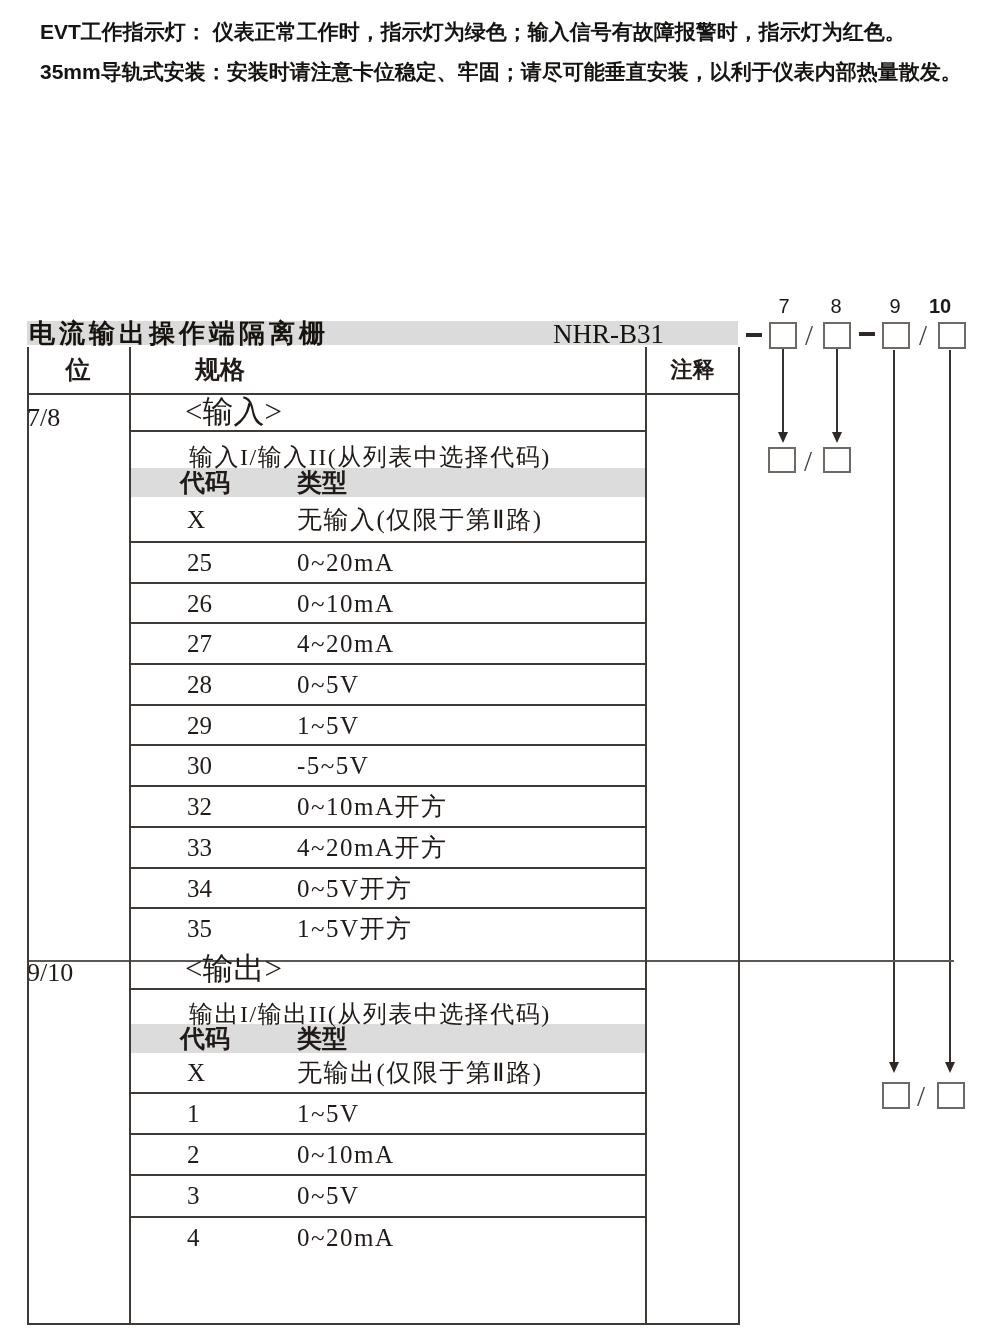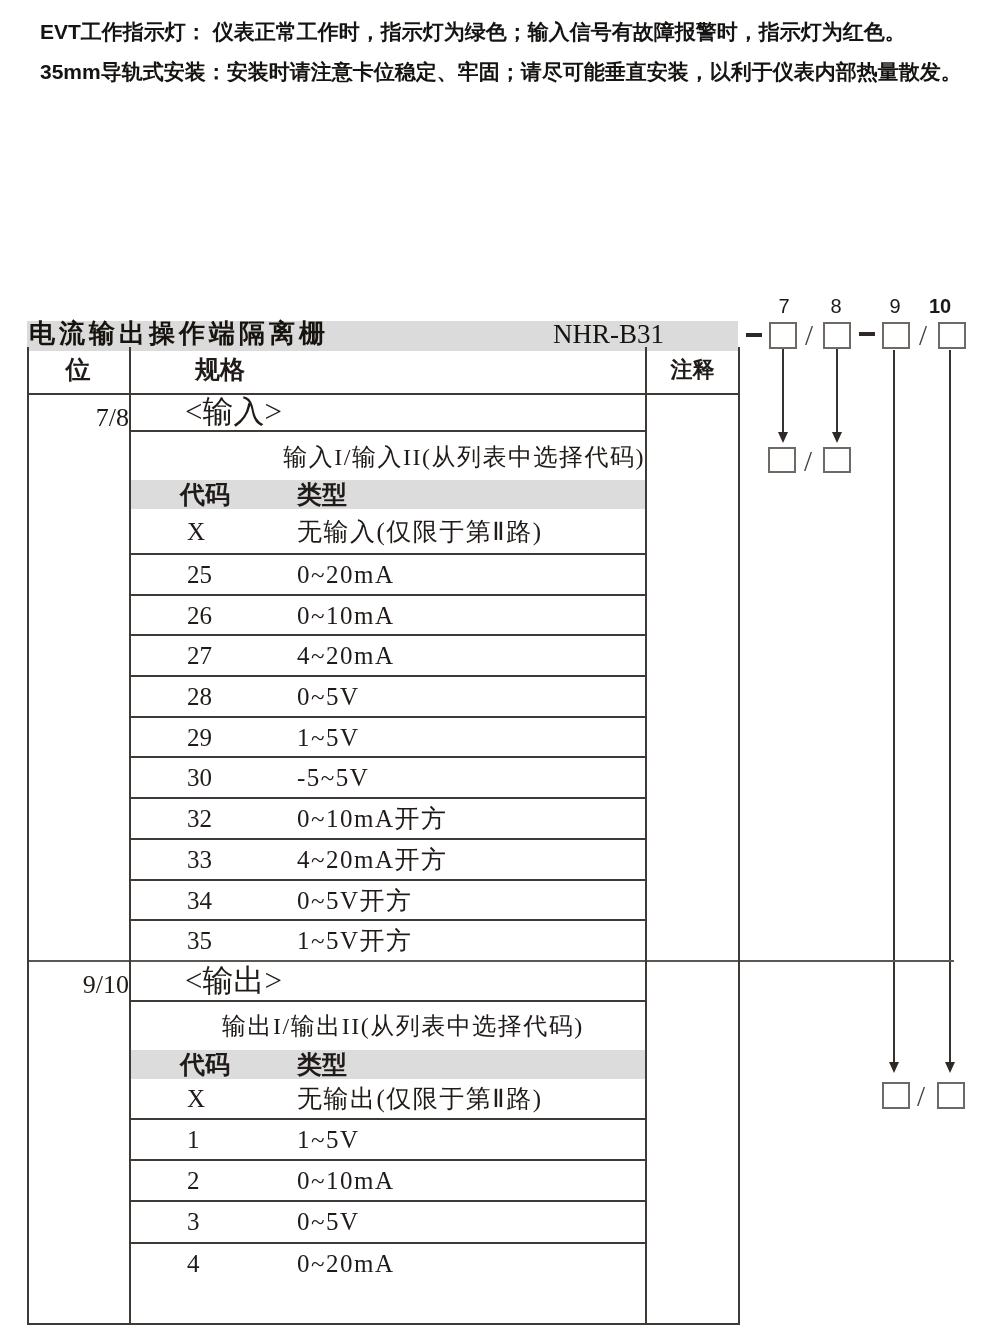--- a/index.html
+++ b/index.html
@@ -23,7 +23,7 @@
     line-height:24px; margin-top:3px; color:#1b1816; }
 
   
-  .model-bar { left:27px; top:321px; width:711px; height:30px; background:#dbdbdb; }
+  .model-bar { left:27px; top:321px; width:711px; height:24px; background:#dbdbdb; }
   .product { position:absolute; left:2px; top:-4px; white-space:nowrap;
     font-weight:bold; font-size:26px; line-height:34px; letter-spacing:4px; color:#17130f; }
   .model { position:absolute; left:526px; top:-2px; font-size:27px; line-height:30px; color:#17130f; }

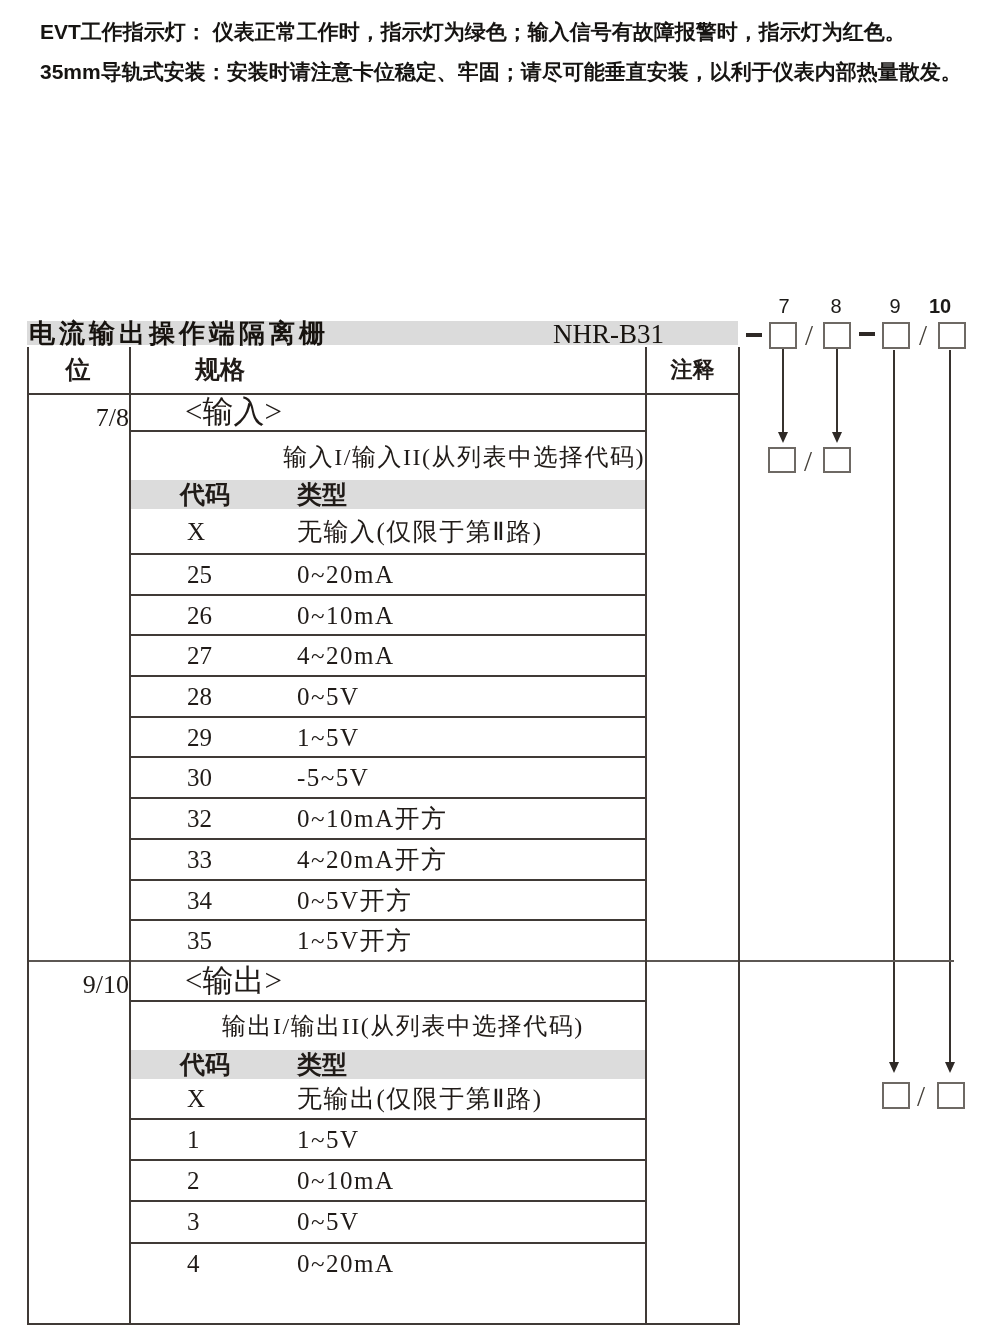--- a/index.html
+++ b/index.html
@@ -49,7 +49,7 @@
   .h2 { width:516px; padding-left:66px; font-weight:bold; font-size:25px; line-height:46px; }
   .h3 { flex:1; text-align:center; font-weight:bold; font-size:22px; line-height:46px; }
   .tsection { display:flex; }
-  .p1 { width:102px; text-align:right; font-size:26px; padding-top:8px; }
+  .p1 { width:102px; text-align:left; font-size:26px; padding-top:8px; }
   .p2 { width:516px; }
   .p3 { flex:1; }
   .r-title { border-bottom:2px solid #403a36; font-size:31px; padding-left:56px; }

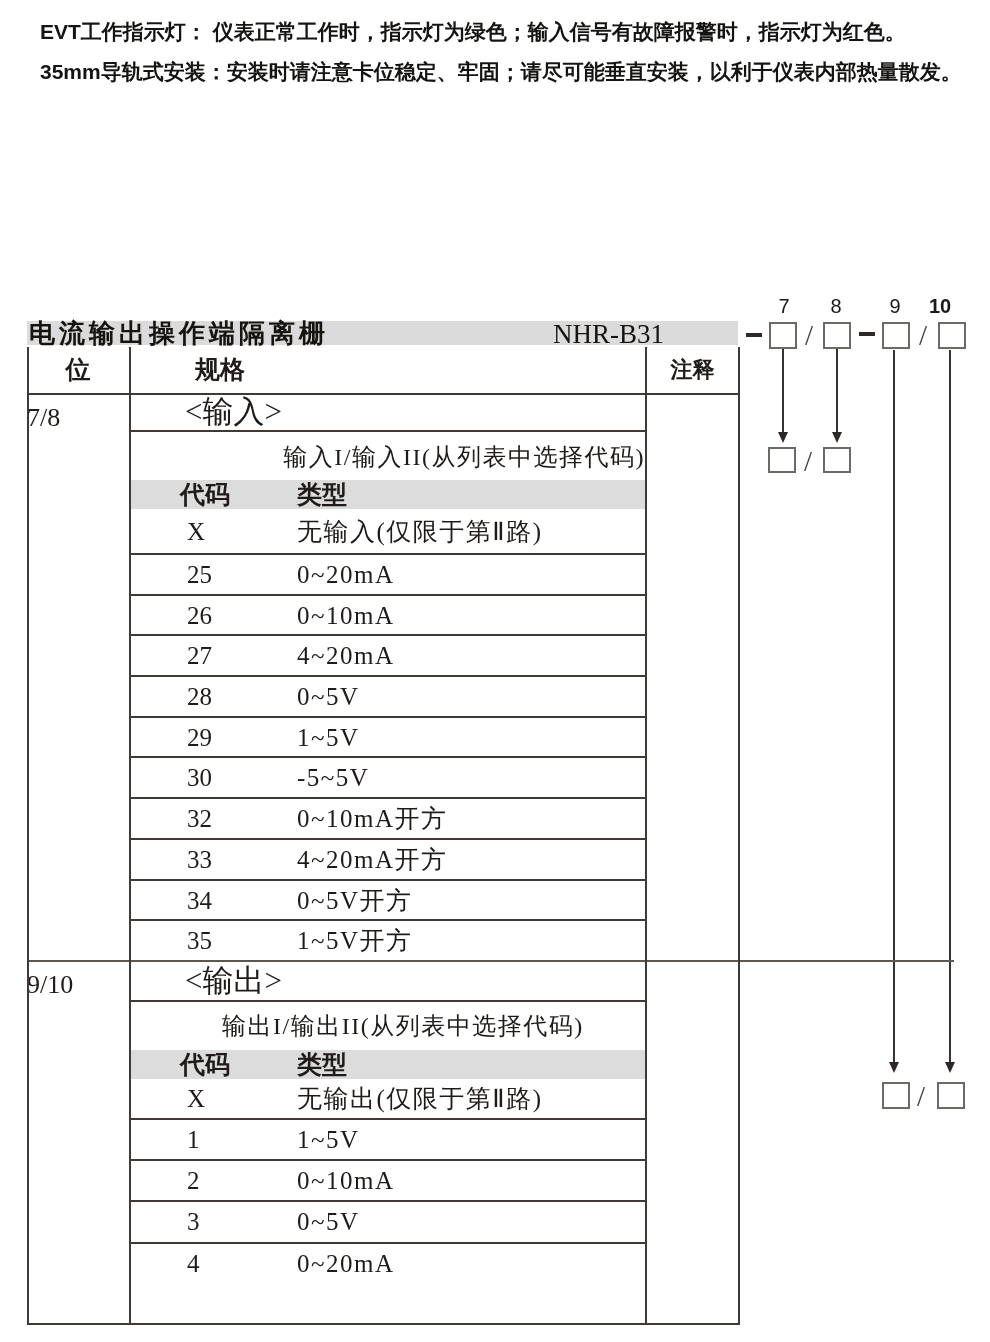--- a/index.html
+++ b/index.html
@@ -56,7 +56,7 @@
   .sec-a .r-title { height:37px; line-height:34px; }
   .sec-b .r-title { height:40px; line-height:38px; }
   .r-desc { font-size:24px; padding-left:60px; letter-spacing:1.5px; white-space:nowrap; }
-  .sec-a .r-desc { height:48px; line-height:50px;text-align:right; }
+  .sec-a .r-desc { height:36px; line-height:50px; }
   .sec-b .r-desc { height:48px; line-height:48px;margin-left:33px; }
   .r-band { height:29px; background:#dcdcdc; font-weight:bold; font-size:25px;
     line-height:29px; padding-left:51px; }

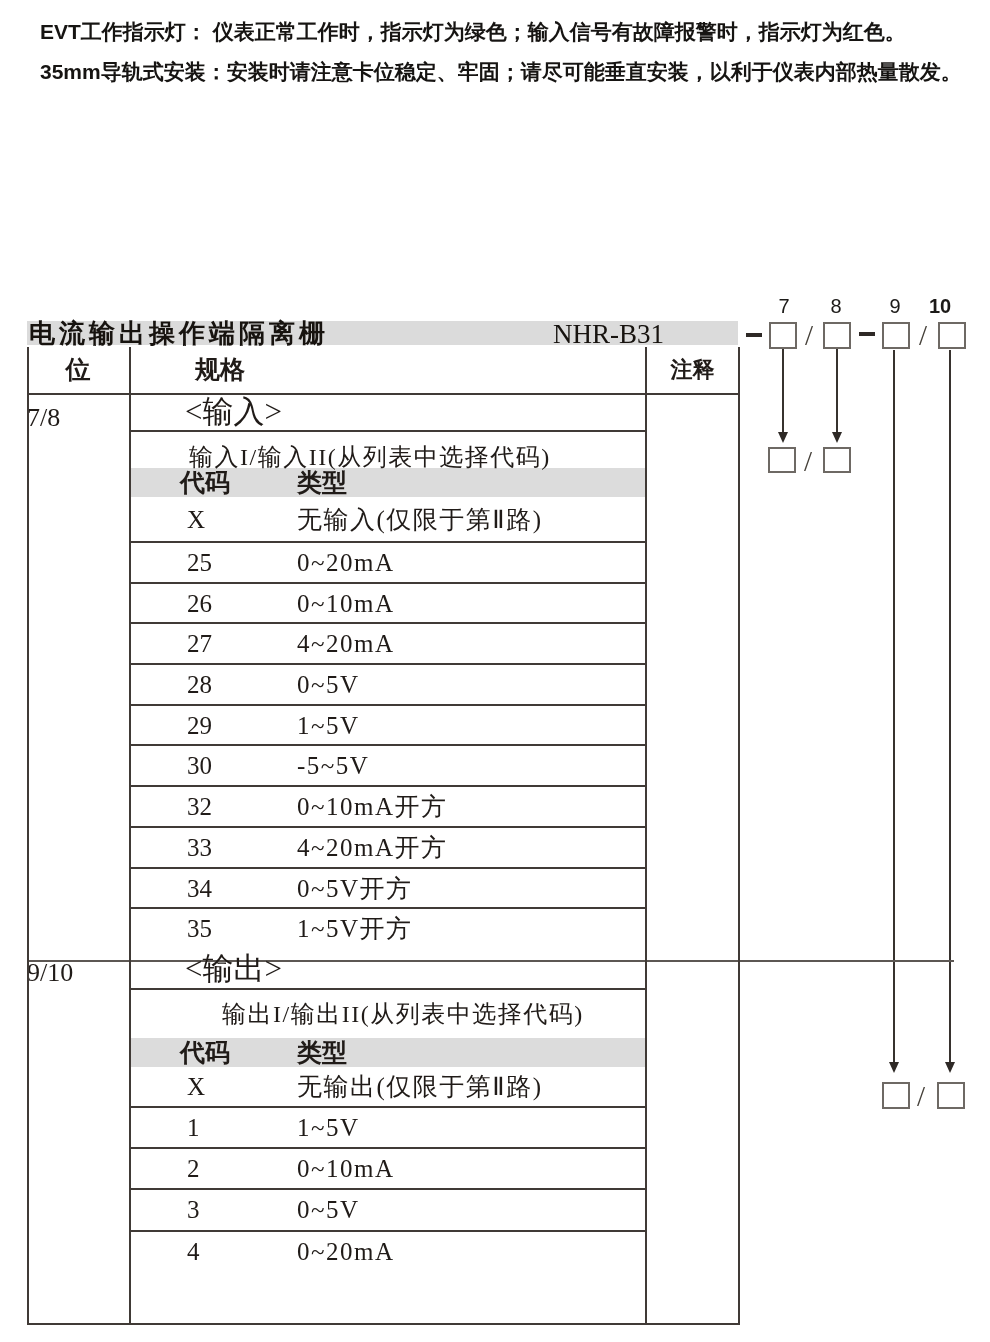--- a/index.html
+++ b/index.html
@@ -57,7 +57,7 @@
   .sec-b .r-title { height:40px; line-height:38px; }
   .r-desc { font-size:24px; padding-left:60px; letter-spacing:1.5px; white-space:nowrap; }
   .sec-a .r-desc { height:36px; line-height:50px; }
-  .sec-b .r-desc { height:48px; line-height:48px;margin-left:33px; }
+  .sec-b .r-desc { height:34px; line-height:48px; }
   .r-band { height:29px; background:#dcdcdc; font-weight:bold; font-size:25px;
     line-height:29px; padding-left:51px; }
   .band-code { display:inline-block; width:117px; }

